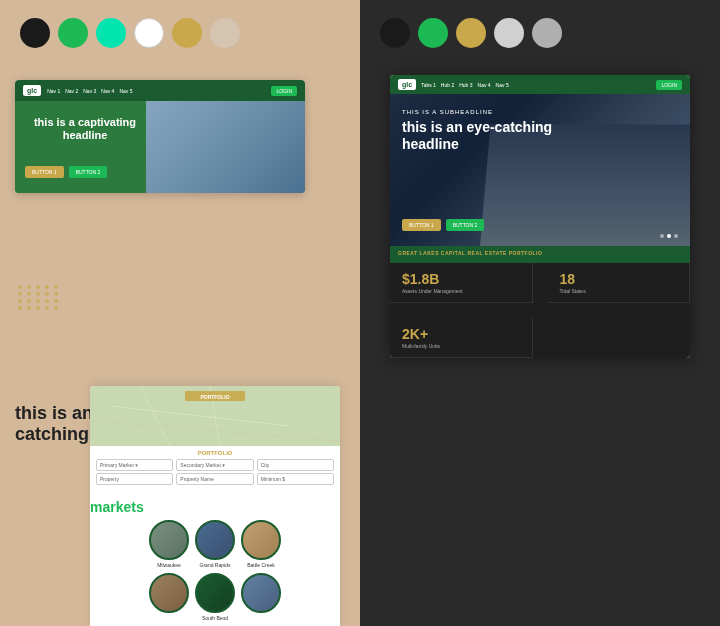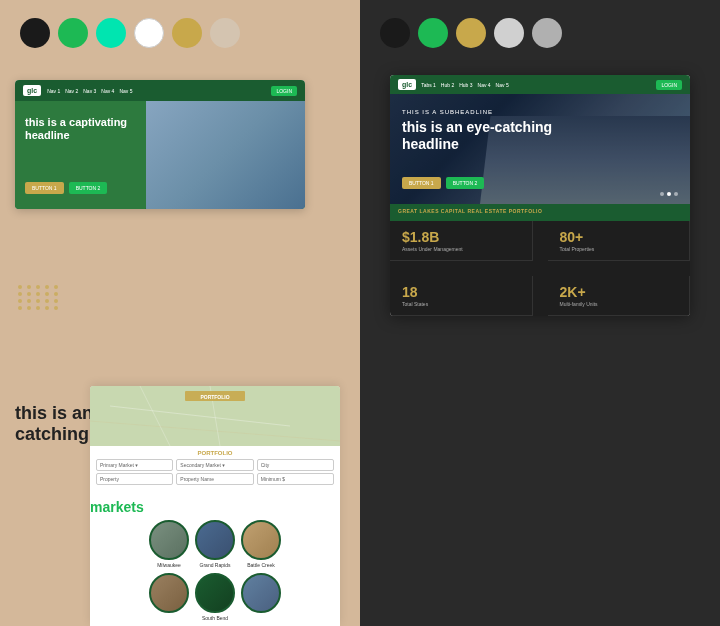--- a/index.html
+++ b/index.html
@@ -88,9 +88,10 @@
 
     .mockup-hero {
       position: relative;
-      height: 108px;
+      height: 92px;
       background: #1a5c30;
       overflow: hidden;
+      text-align: center;
     }
     .mockup-hero-shape {
       position: absolute;

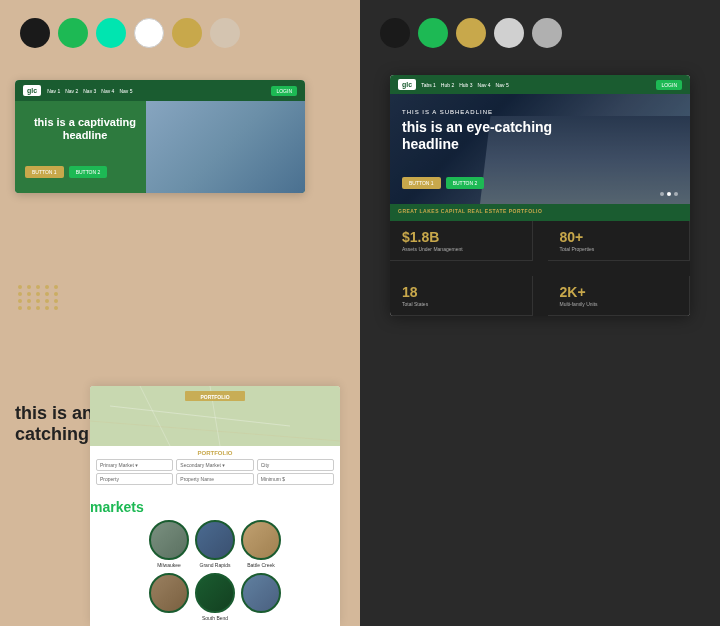--- a/index.html
+++ b/index.html
@@ -278,7 +278,7 @@
     }
     .right-mockup-hero {
       position: relative;
-      height: 110px;
+      height: 152px;
       overflow: hidden;
     }
     .right-hero-bg {

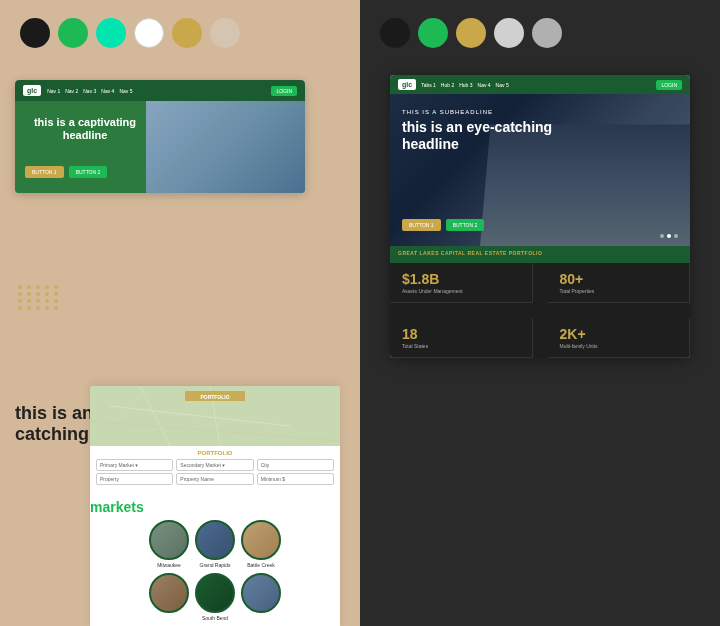--- a/index.html
+++ b/index.html
@@ -552,10 +552,6 @@
         <div class="stat-label">Assets Under Management</div>
       </div>
       <div class="stat-item">
-        <div class="stat-value">80+</div>
-        <div class="stat-label">Total Properties</div>
-      </div>
-      <div class="stat-item">
         <div class="stat-value">18</div>
         <div class="stat-label">Total States</div>
       </div>

